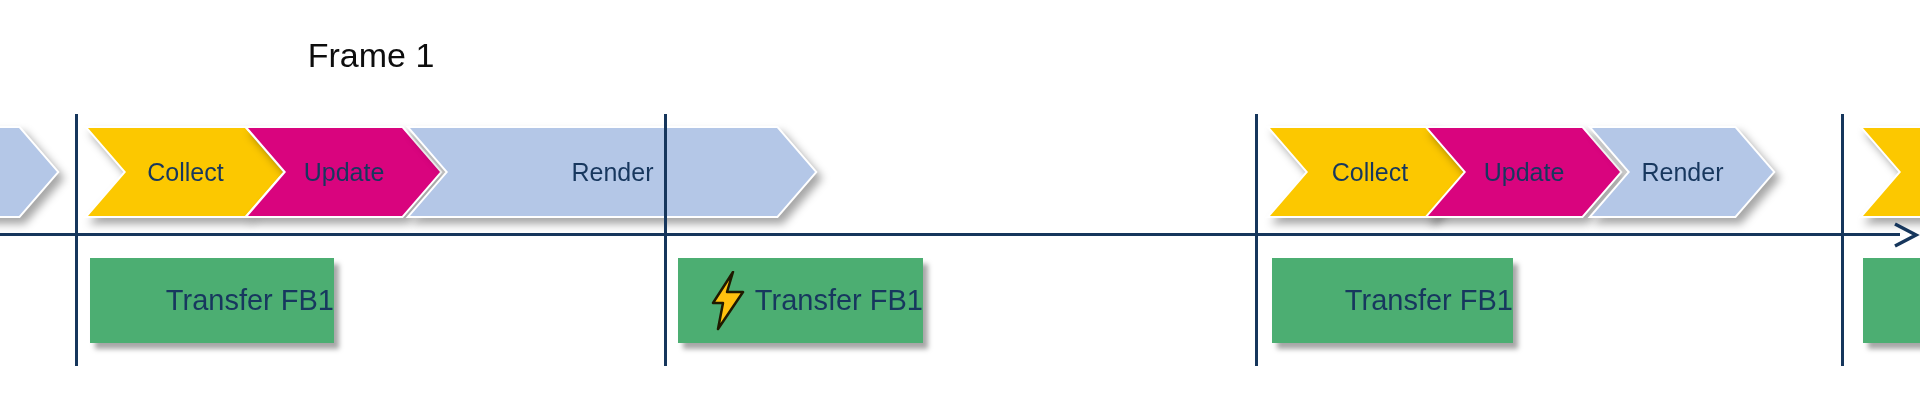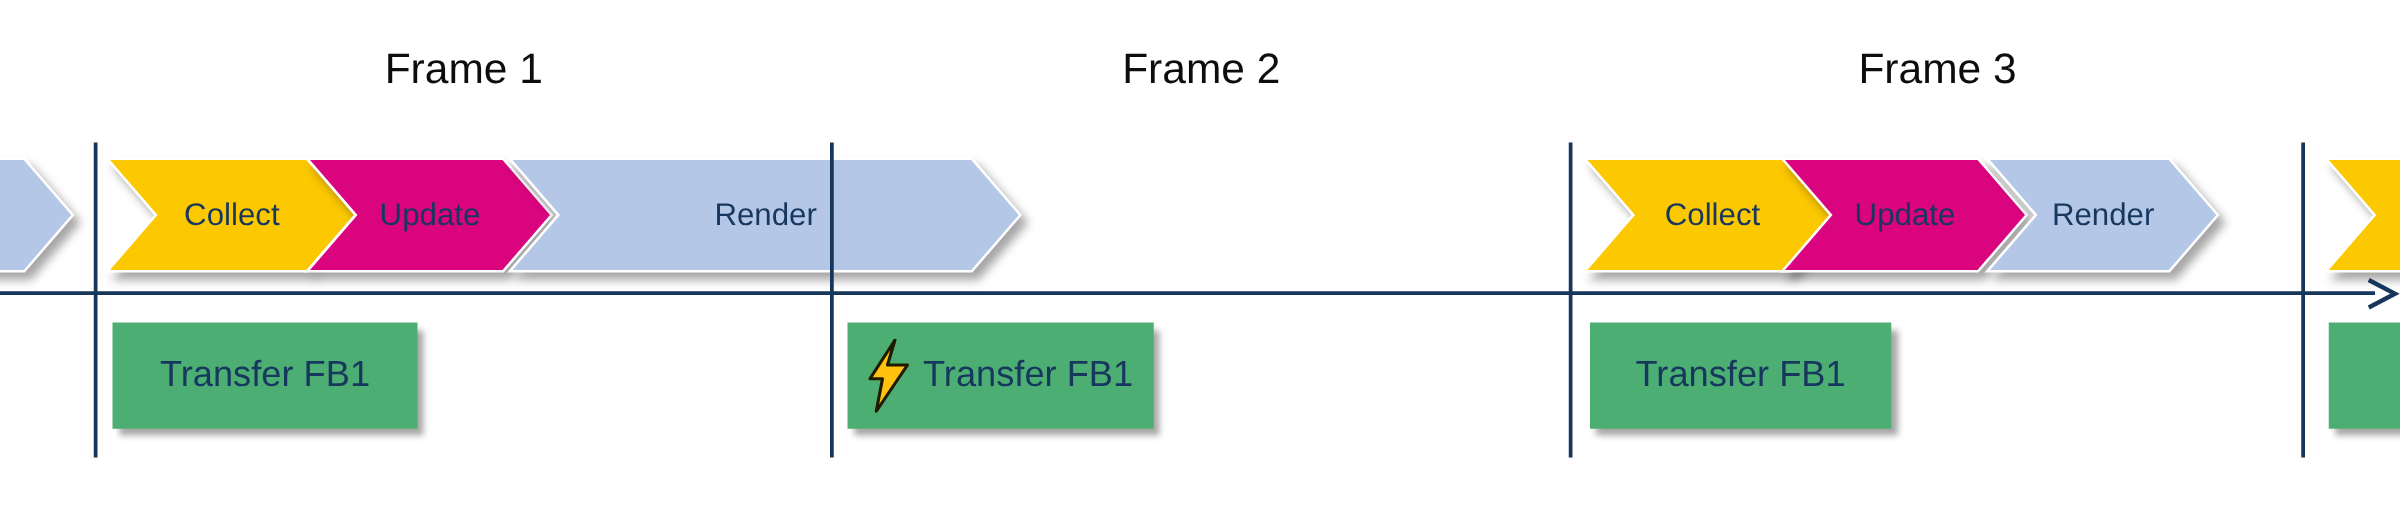--- a/index.html
+++ b/index.html
@@ -63,7 +63,6 @@
 <div id="stage">
 
   <div class="frame-label" style="left:371px">Frame 1</div>
-  <div class="frame-label" style="left:961px">Frame 2</div>
   <div class="frame-label" style="left:1550px">Frame 3</div>
 
   <div class="chev render" style="left:-140px">

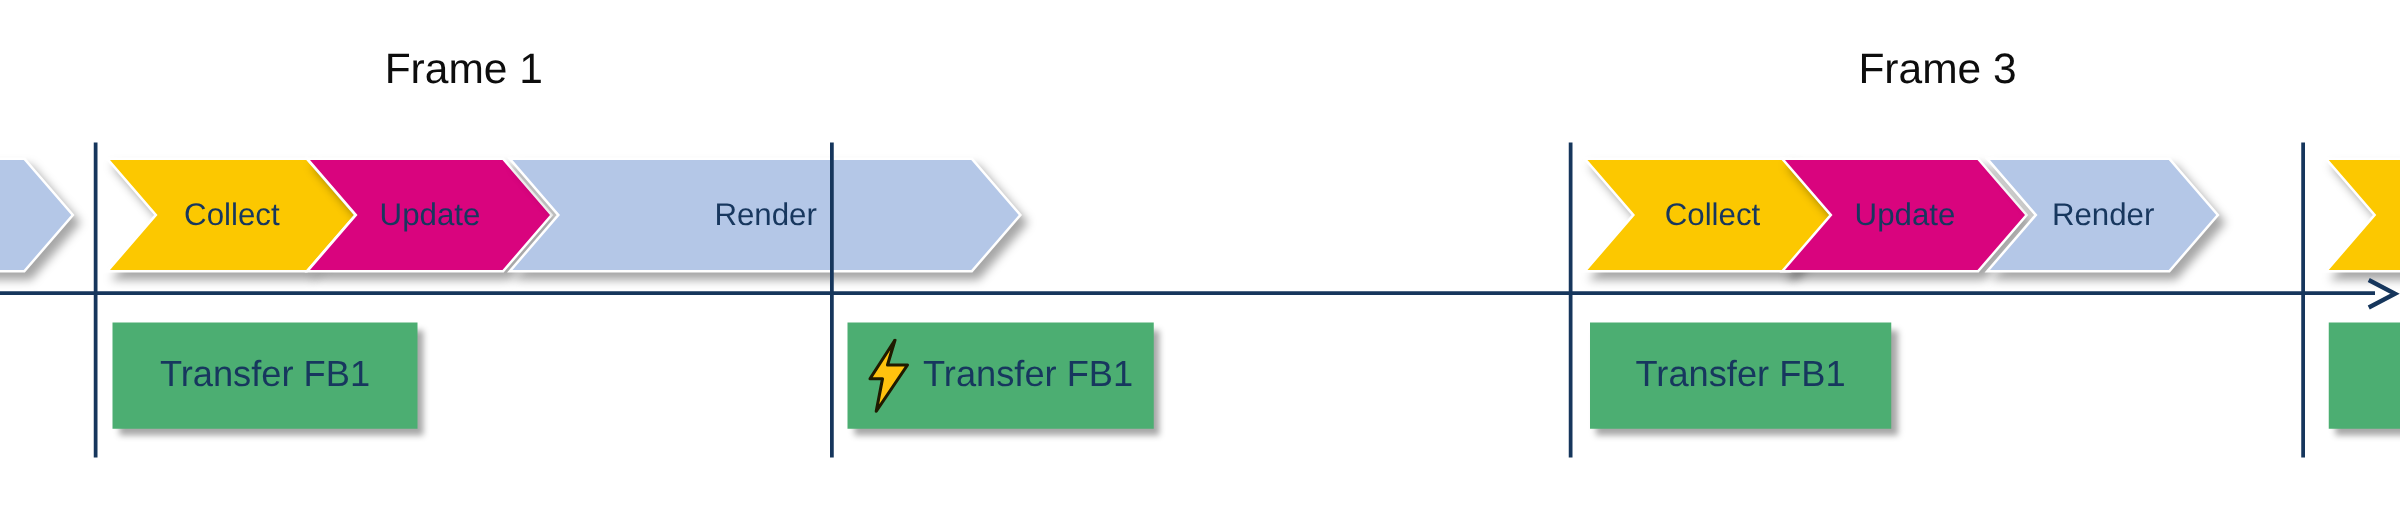--- a/index.html
+++ b/index.html
@@ -63,7 +63,6 @@
 <div id="stage">
 
   <div class="frame-label" style="left:371px">Frame 1</div>
-  <div class="frame-label" style="left:1550px">Frame 3</div>
 
   <div class="chev render" style="left:-140px">
     <svg width="197" height="88">

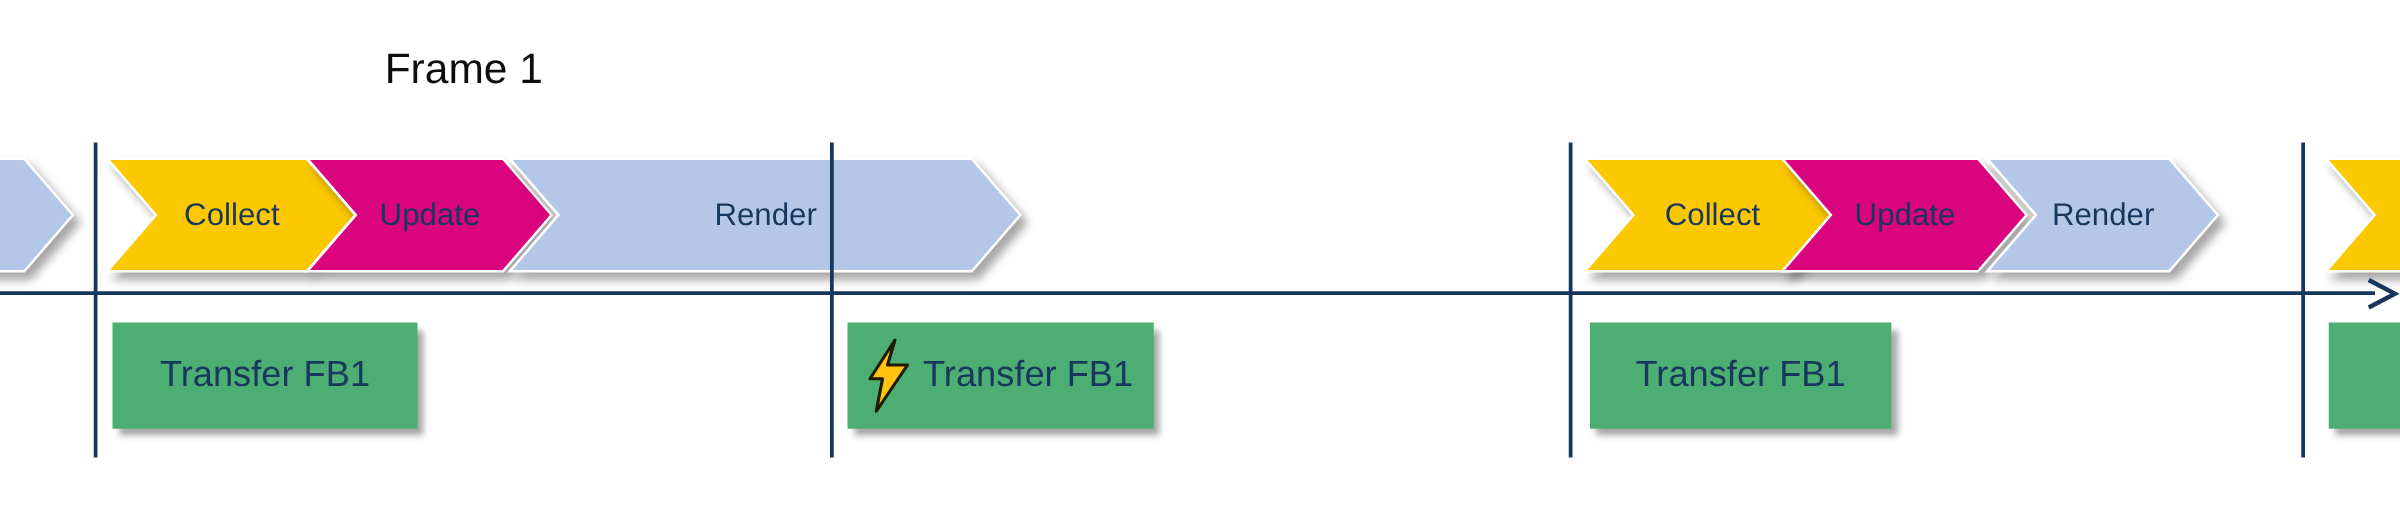--- a/index.html
+++ b/index.html
@@ -51,7 +51,7 @@
     position:absolute;top:258px;height:85px;
     background:var(--transfer);
     box-shadow:5px 6px 5px rgba(0,0,0,0.35);
-    display:flex;align-items:center;justify-content:center;gap:10px;
+    display:flex;align-items:center;justify-content:flex-end;gap:10px;
     font-size:29px;color:var(--stage_text);white-space:nowrap;
   }
   .bolt{flex:0 0 auto;}

